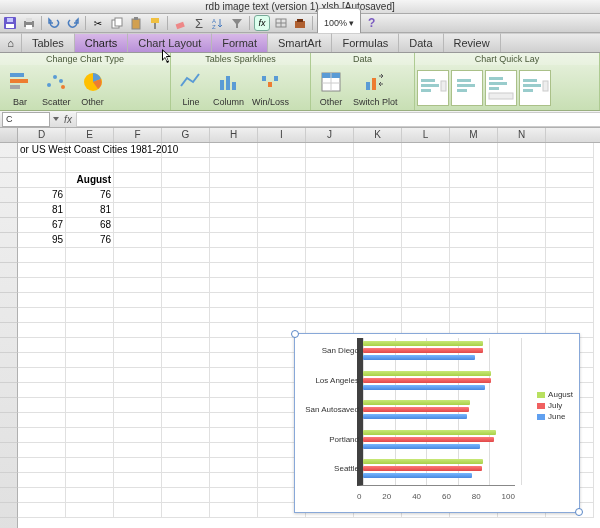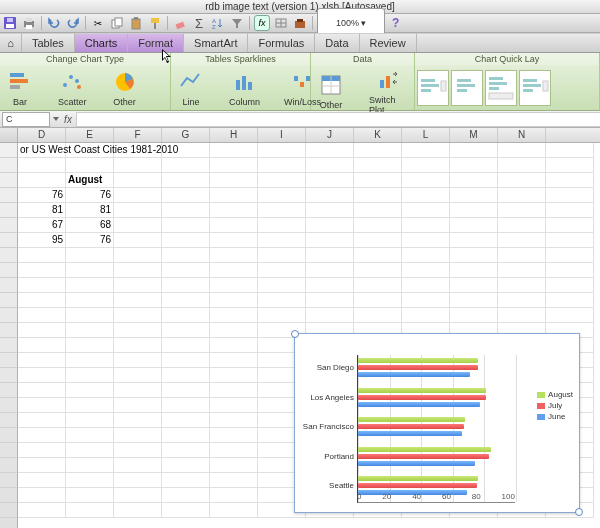--- a/index.html
+++ b/index.html
@@ -8,7 +8,7 @@
 .qat{height:19px;background:linear-gradient(#f0f0f0,#d0d0d0);border-bottom:1px solid #aaa;display:flex;align-items:center;padding:0 2px;gap:3px}
 .qat .qi{width:16px;height:16px;display:flex;align-items:center;justify-content:center;border-radius:2px}
 .qat .sep{width:1px;height:14px;background:#b0b0b0;margin:0 1px}
-.zoom{display:flex;align-items:center;gap:2px;font-size:9px;color:#333;border:1px solid #999;border-radius:3px;padding:0 18px;height:30px;background:#fff}
+.zoom{display:flex;align-items:center;gap:2px;font-size:9px;color:#333;border:1px solid #999;border-radius:3px;padding:0 6px;height:30px;background:#fff}
 .tabs{height:20px;background:linear-gradient(#e8e8e8,#d0d0d0);display:flex;border-bottom:1px solid #999}
 .tab{padding:0 10px;line-height:19px;font-size:11px;color:#333;border-right:1px solid #b8b8b8;border-top:1px solid #cfcfcf;cursor:pointer;background:linear-gradient(#eaeaea,#cfcfcf)}
 .tab.home{width:22px;padding:0;text-align:center}

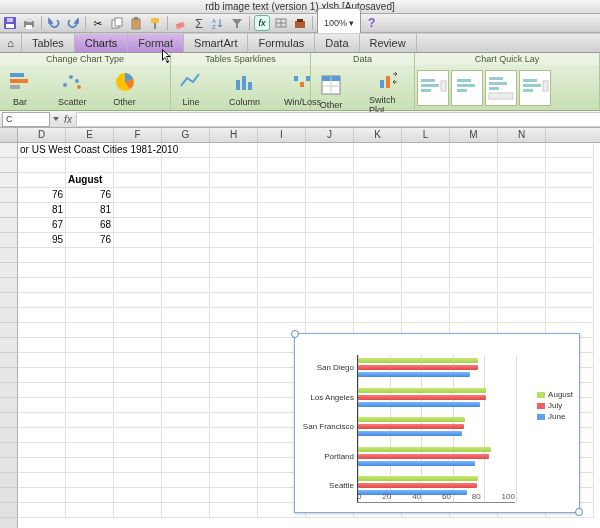--- a/index.html
+++ b/index.html
@@ -154,6 +154,7 @@
   <div class="tab home">⌂</div>
   <div class="tab">Tables</div>
   <div class="tab chart active">Charts</div>
+  <div class="tab chart">Chart Layout</div>
   <div class="tab chart">Format</div>
   <div class="tab">SmartArt</div>
   <div class="tab">Formulas</div>

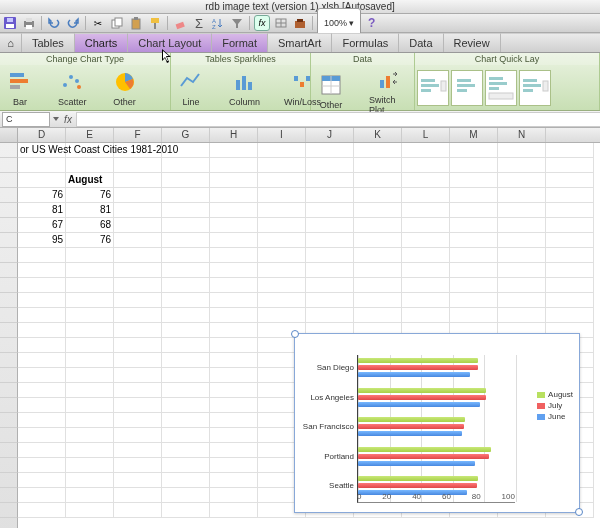--- a/index.html
+++ b/index.html
@@ -18,7 +18,7 @@
 .ribbon{height:58px;background:linear-gradient(#eaf3e1,#c8dfb4);border-bottom:1px solid #9ab080;display:flex}
 .rgroup{border-right:1px solid #aecb92;display:flex;flex-direction:column}
 .glabel{font-size:9px;color:#4a5a3a;text-align:center;height:12px;line-height:12px;background:rgba(255,255,255,.2)}
-.gbody{flex:1;display:flex;align-items:center;padding:0 4px;gap:20px}
+.gbody{flex:1;display:flex;align-items:center;padding:0 4px;gap:4px}
 .rbtn{display:flex;flex-direction:column;align-items:center;gap:1px;padding:1px 2px;cursor:pointer}
 .rbtn .ic{width:28px;height:28px;display:flex;align-items:center;justify-content:center}
 .rbtn .lb{font-size:9px;color:#333}

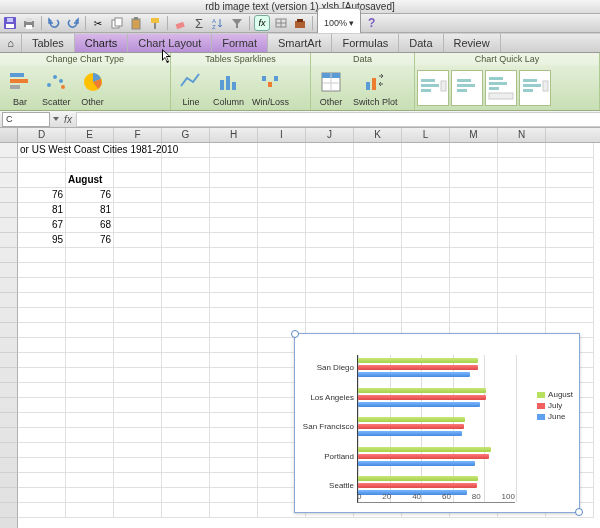--- a/index.html
+++ b/index.html
@@ -38,7 +38,7 @@
 .cells{position:relative}
 .cellrow{display:flex;height:15px}
 .cell{width:48px;height:15px;border-right:1px solid #e0e0e0;border-bottom:1px solid #e0e0e0;font-size:10px;padding:0 2px;line-height:14px;text-align:right;color:#000;overflow:hidden;white-space:nowrap}
-.cell.l{text-align:left}
+.cell.l{text-align:right}
 .chartobj{position:absolute;left:294px;top:205px;width:286px;height:180px;background:#fff;border:1px solid #88a8d8;box-shadow:0 1px 3px rgba(0,0,0,.2)}
 .chartobj::before,.chartobj::after{content:"";position:absolute;width:6px;height:6px;background:#fff;border:1px solid #5a88c8;border-radius:50%}
 .chartobj::before{left:-4px;top:-4px}

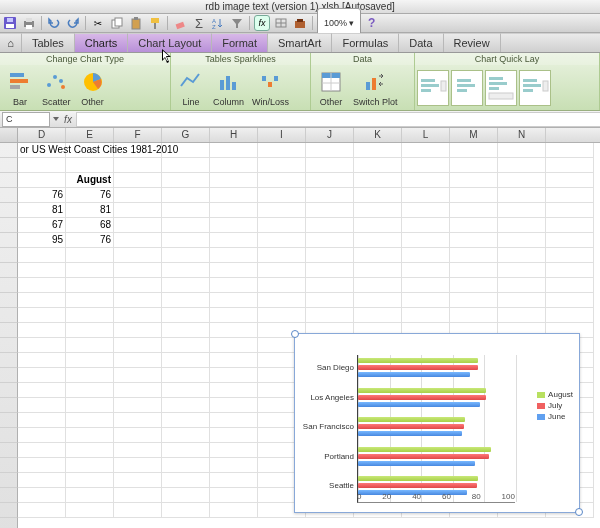--- a/index.html
+++ b/index.html
@@ -43,7 +43,7 @@
 .chartobj::before,.chartobj::after{content:"";position:absolute;width:6px;height:6px;background:#fff;border:1px solid #5a88c8;border-radius:50%}
 .chartobj::before{left:-4px;top:-4px}
 .chartobj::after{right:-4px;bottom:-4px}
-.plot{position:absolute;left:62px;top:21px;width:158px;height:148px;border-left:1px solid #404040;border-bottom:1px solid #888}
+.plot{position:absolute;left:62px;top:4px;width:158px;height:148px;border-left:6px solid #404040;border-bottom:1px solid #888}
 .catrow{position:absolute;left:0;width:100%;height:26px}
 .catlbl{position:absolute;left:-58px;width:54px;text-align:right;font-size:8px;color:#333;top:8px}
 .bar{position:absolute;left:0;height:5px;border-radius:1px}

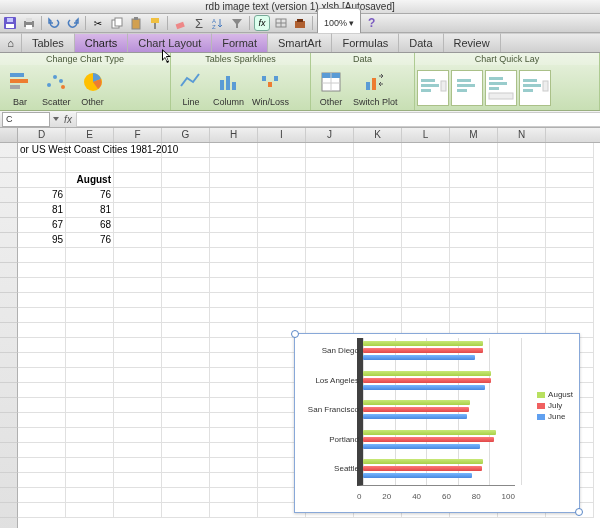--- a/index.html
+++ b/index.html
@@ -728,7 +728,7 @@
           <div class="bar b-jun" style="width: 121.66px;"></div>
         </div>
         <div class="catrow" style="top: 59.2px; height: 29.6px;">
-          <div class="catlbl">San Francisco</div>
+          <div class="catlbl">San Autosaved</div>
           <div class="bar b-aug" style="width: 107.44px;"></div>
           <div class="bar b-jul" style="width: 105.86px;"></div>
           <div class="bar b-jun" style="width: 104.28px;"></div>

